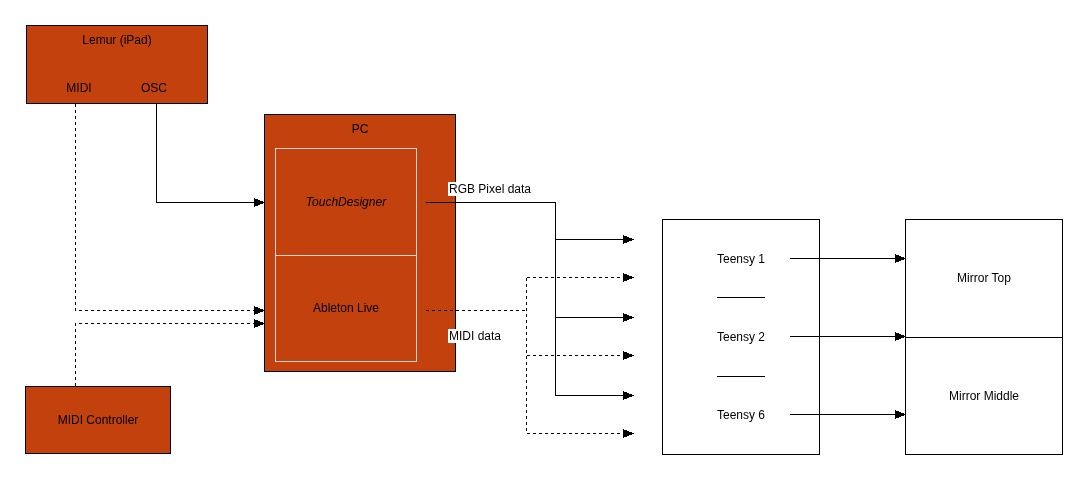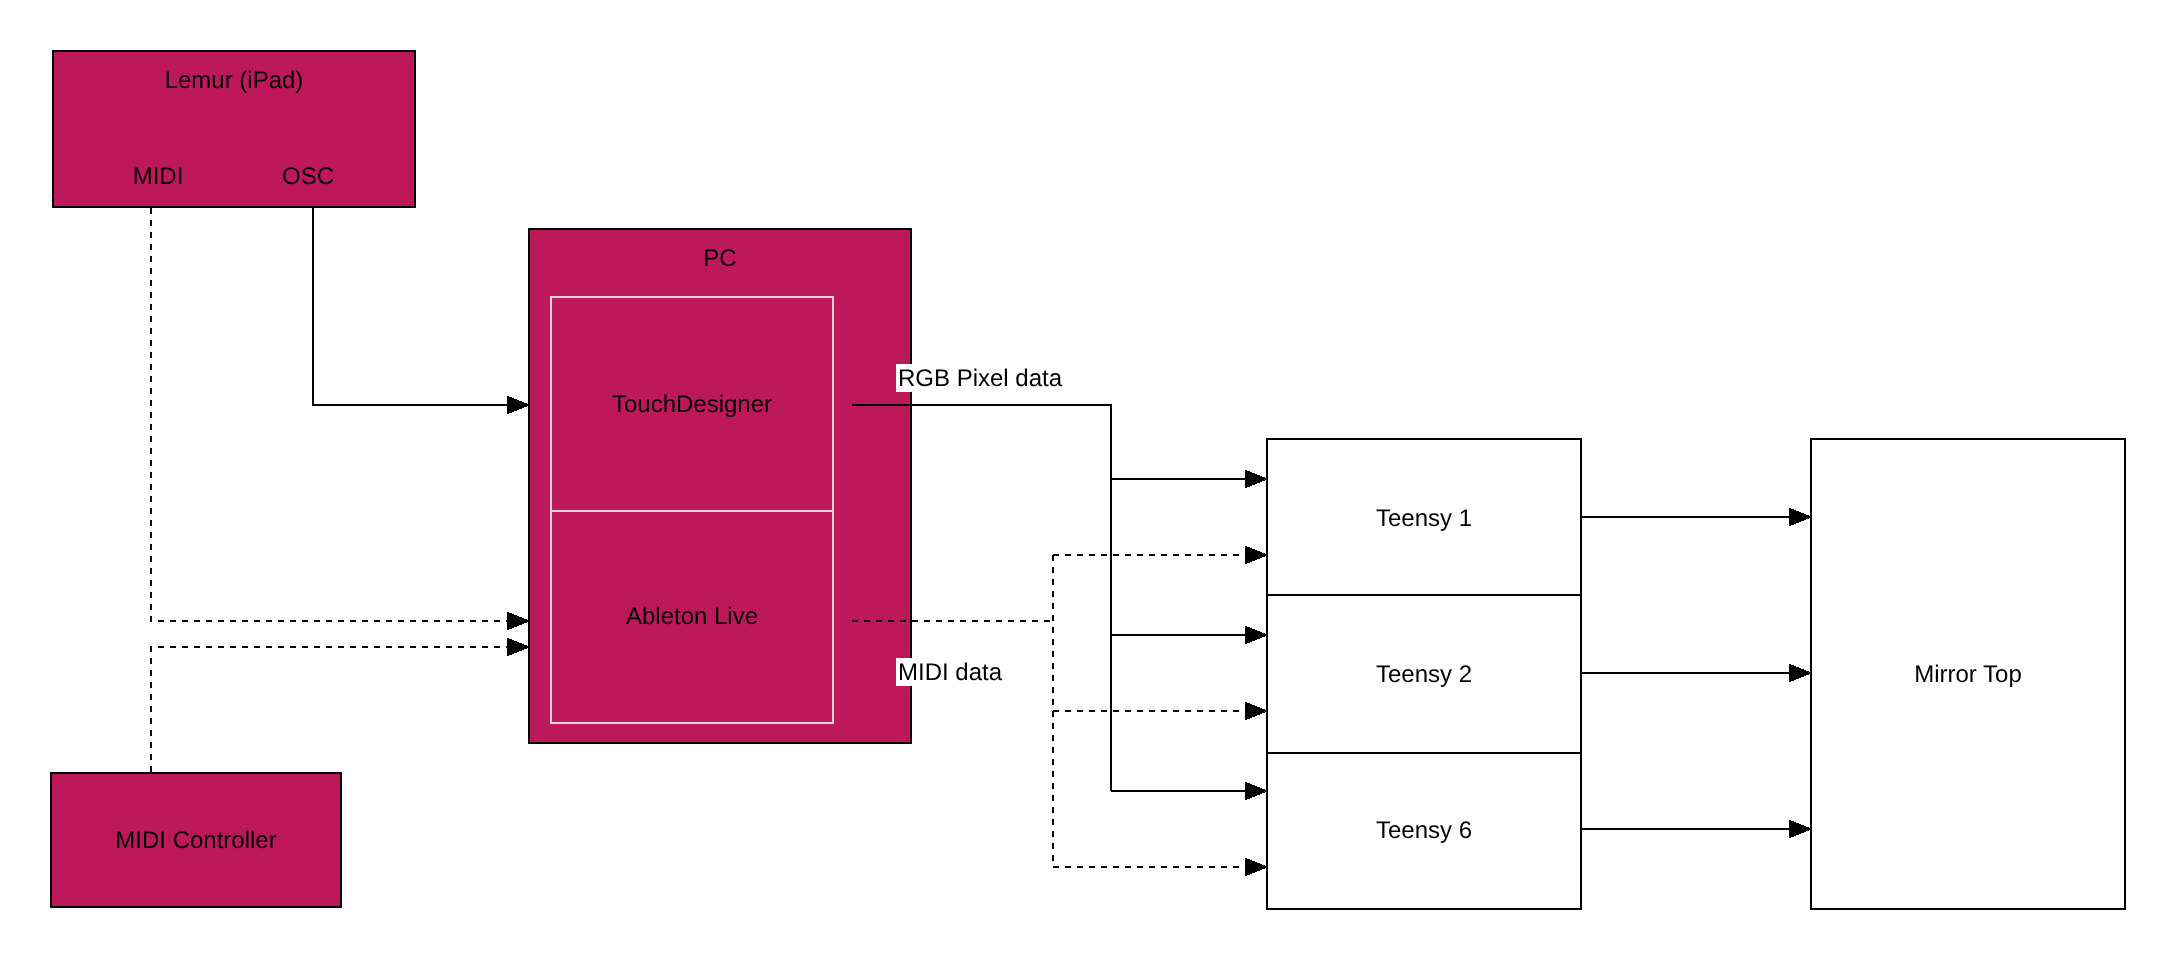--- a/index.html
+++ b/index.html
@@ -28,7 +28,7 @@
   .wires polygon { fill: #000000; stroke: #000000; }
   .node {
     position: absolute;
-    background: #be185d;
+    background: #c2410c;
     border: 1px solid #000000;
     box-sizing: border-box;
   }

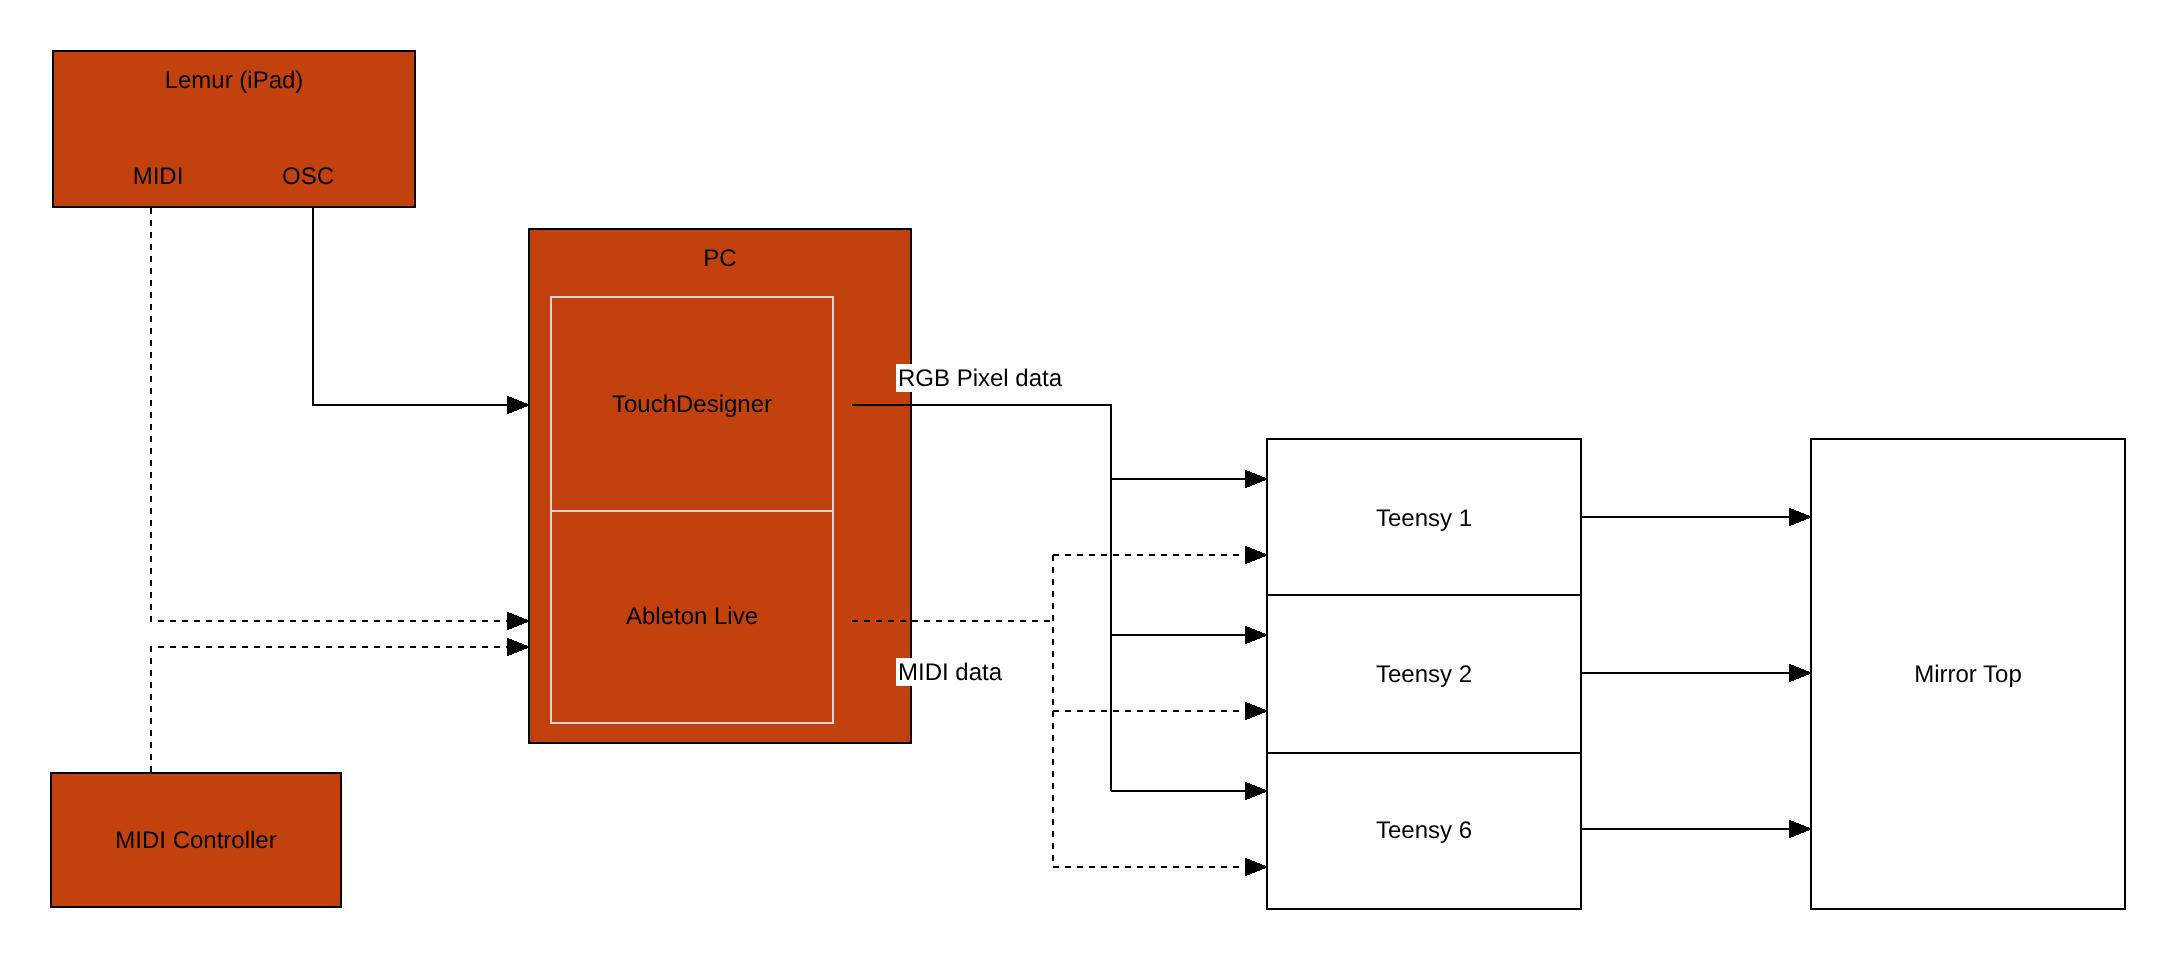--- a/index.html
+++ b/index.html
@@ -60,7 +60,7 @@
     justify-content: center;
     white-space: nowrap;
   }
-  .inner-row.first { border-bottom: 1px solid #d5d5d5; }
+  .inner-row.first { border-bottom: 1px solid #d5d5d5; font-style: italic; }
   .center-label {
     display: flex;
     align-items: center;

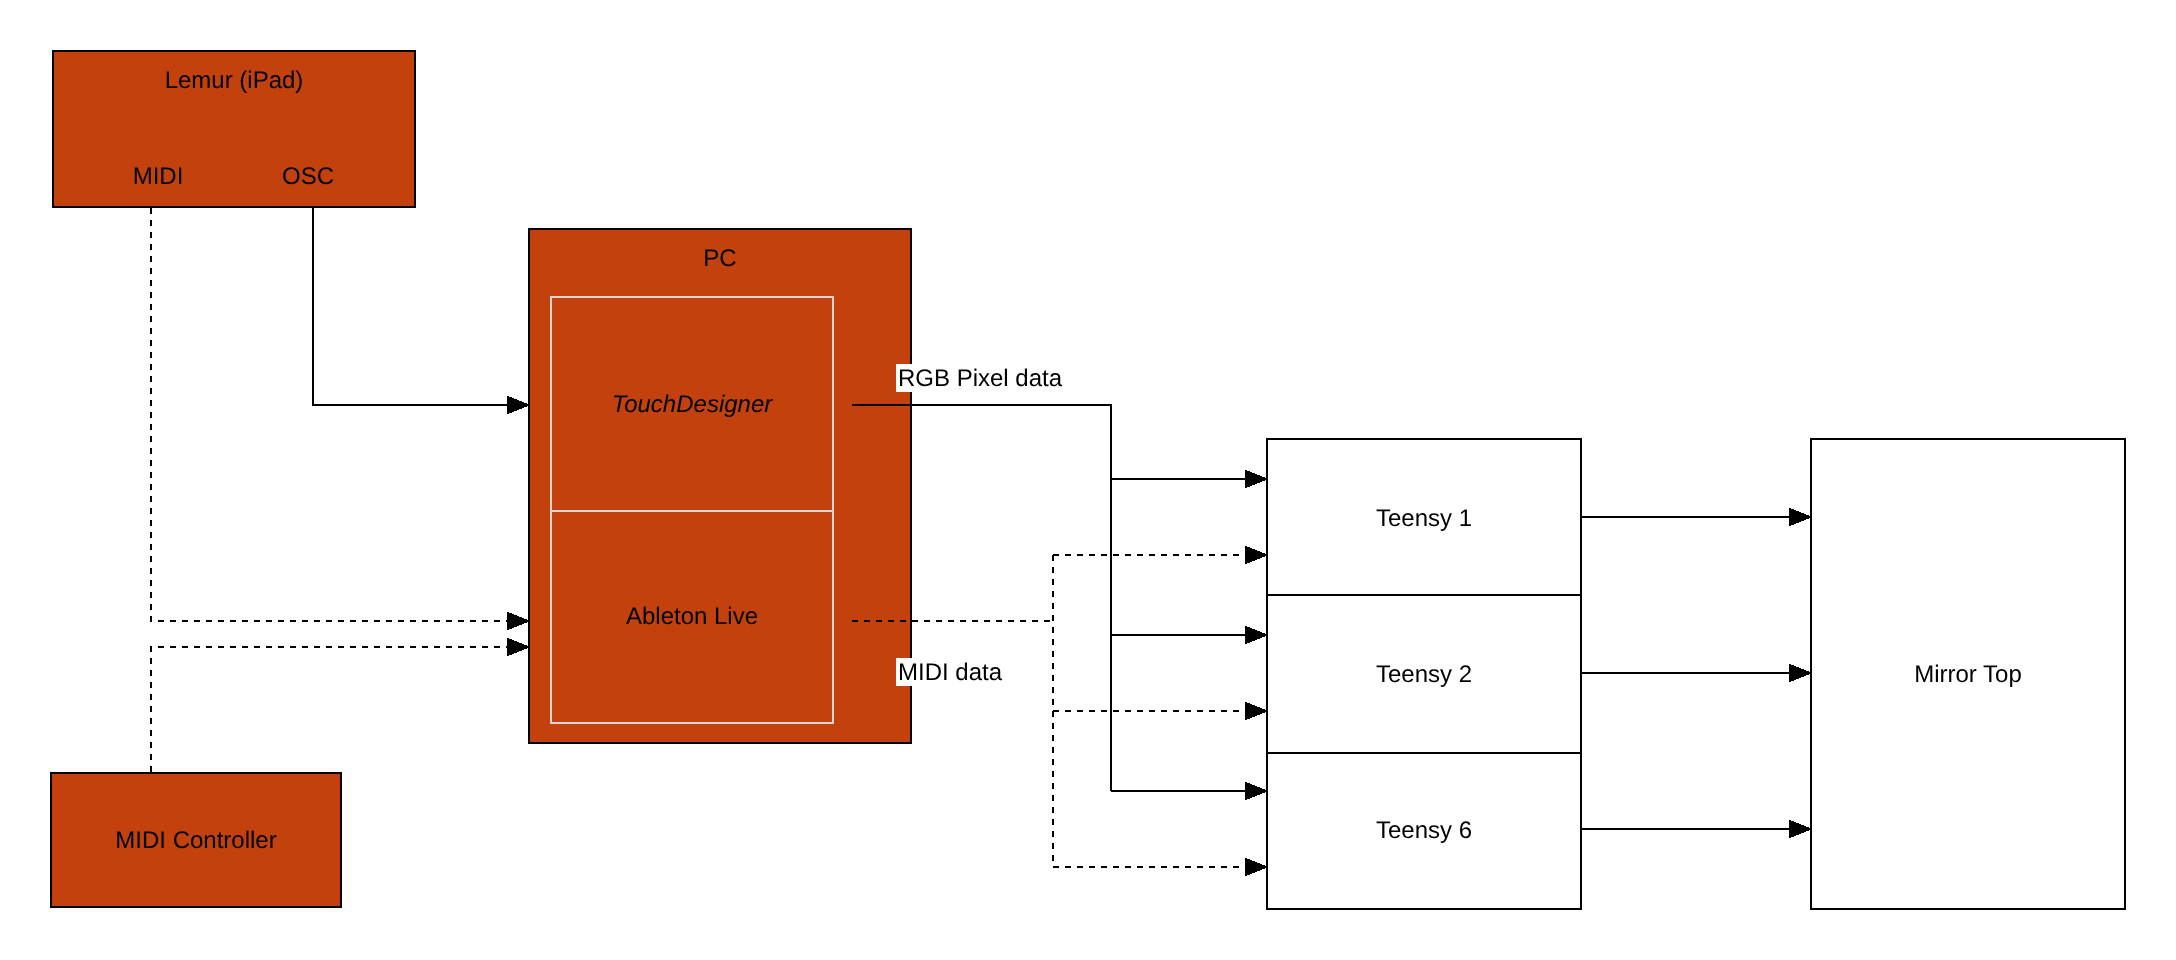--- a/index.html
+++ b/index.html
@@ -115,7 +115,7 @@
     <div class="center-label">MIDI Controller</div>
   </div>
 
-  <div class="stack" style="left:633px; top:219px; width:158px; height:236px;">
+  <div class="stack" style="left:662px; top:219px; width:158px; height:236px;align-items:center;">
     <div class="stack-row">Teensy 1</div>
     <div class="stack-row">Teensy 2</div>
     <div class="stack-row">Teensy 6</div>

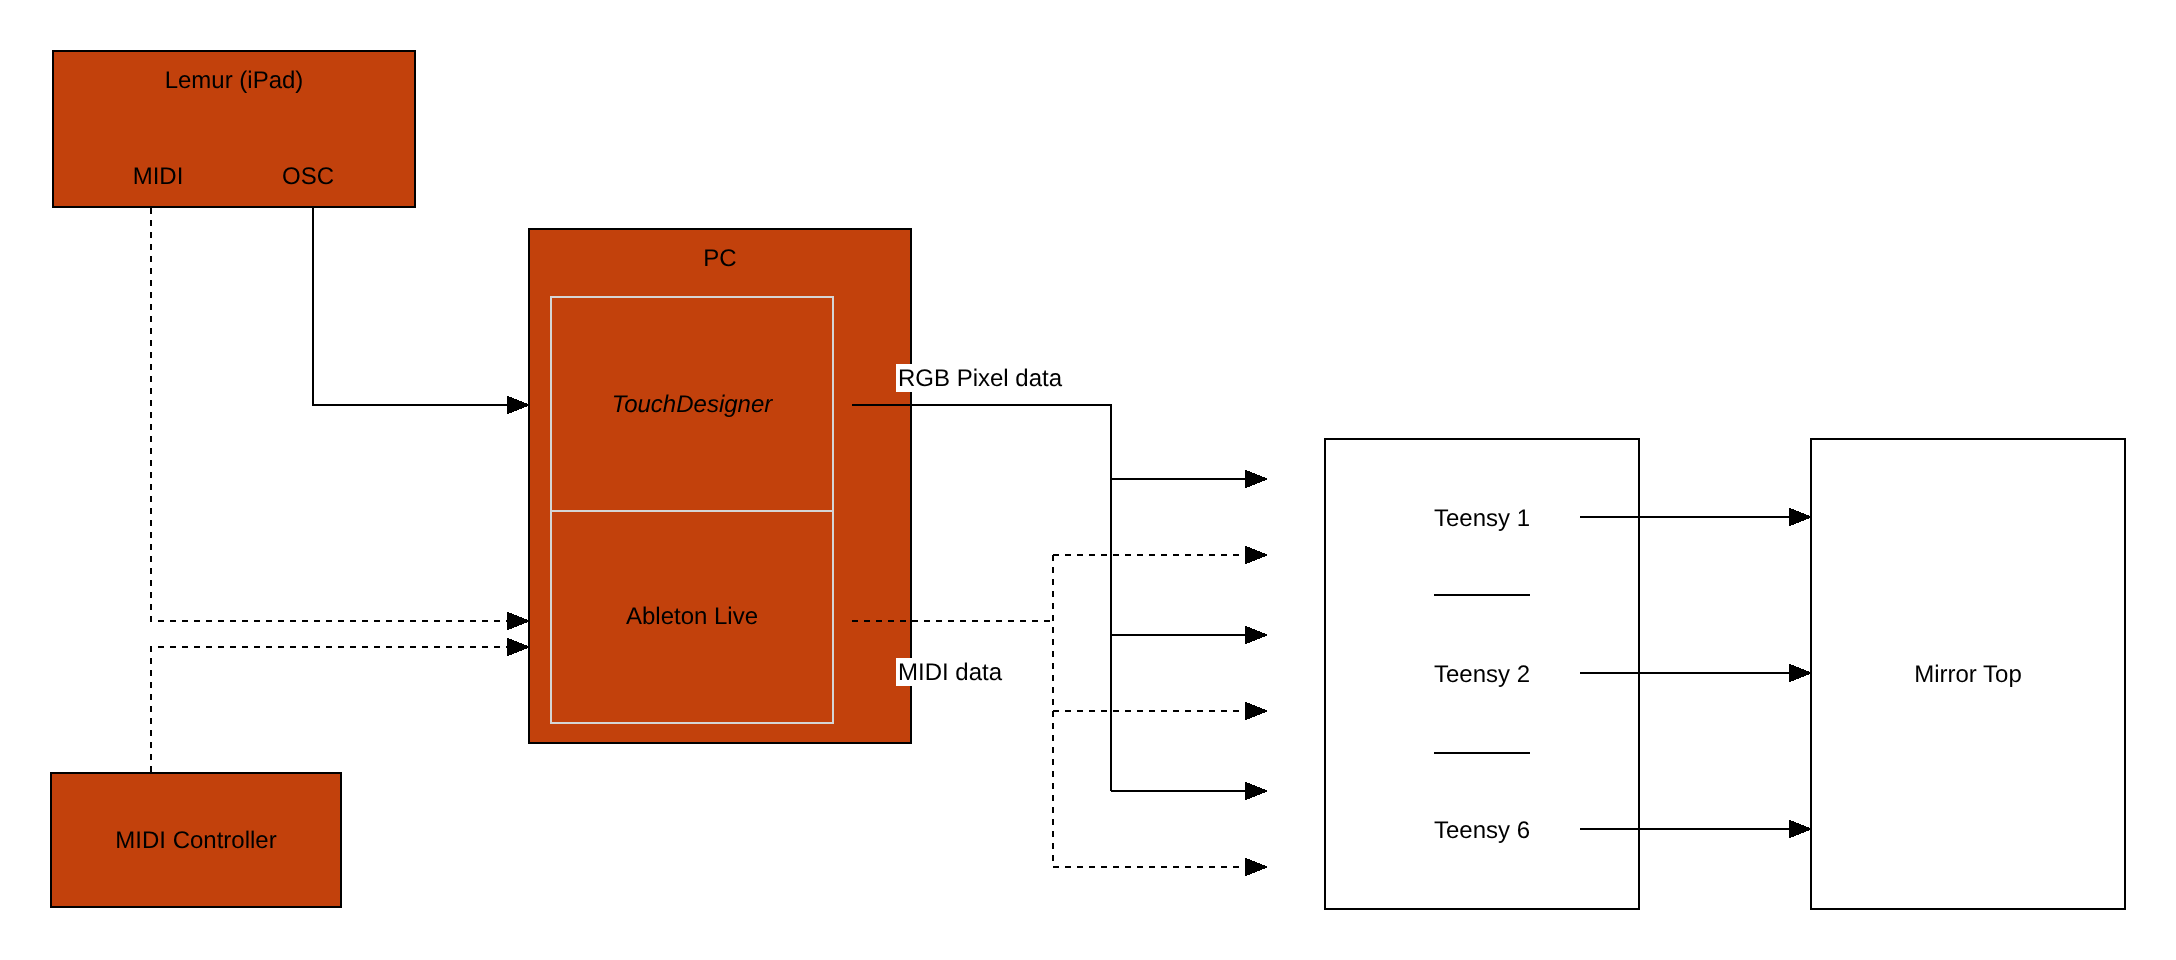--- a/index.html
+++ b/index.html
@@ -123,6 +123,7 @@
 
   <div class="stack" style="left:905px; top:219px; width:158px; height:236px;">
     <div class="stack-row">Mirror Top</div>
+    <div class="stack-row">Mirror Middle</div>
   </div>
 
   <div class="edge-label" style="left:448px; top:182px;">RGB Pixel data</div>

